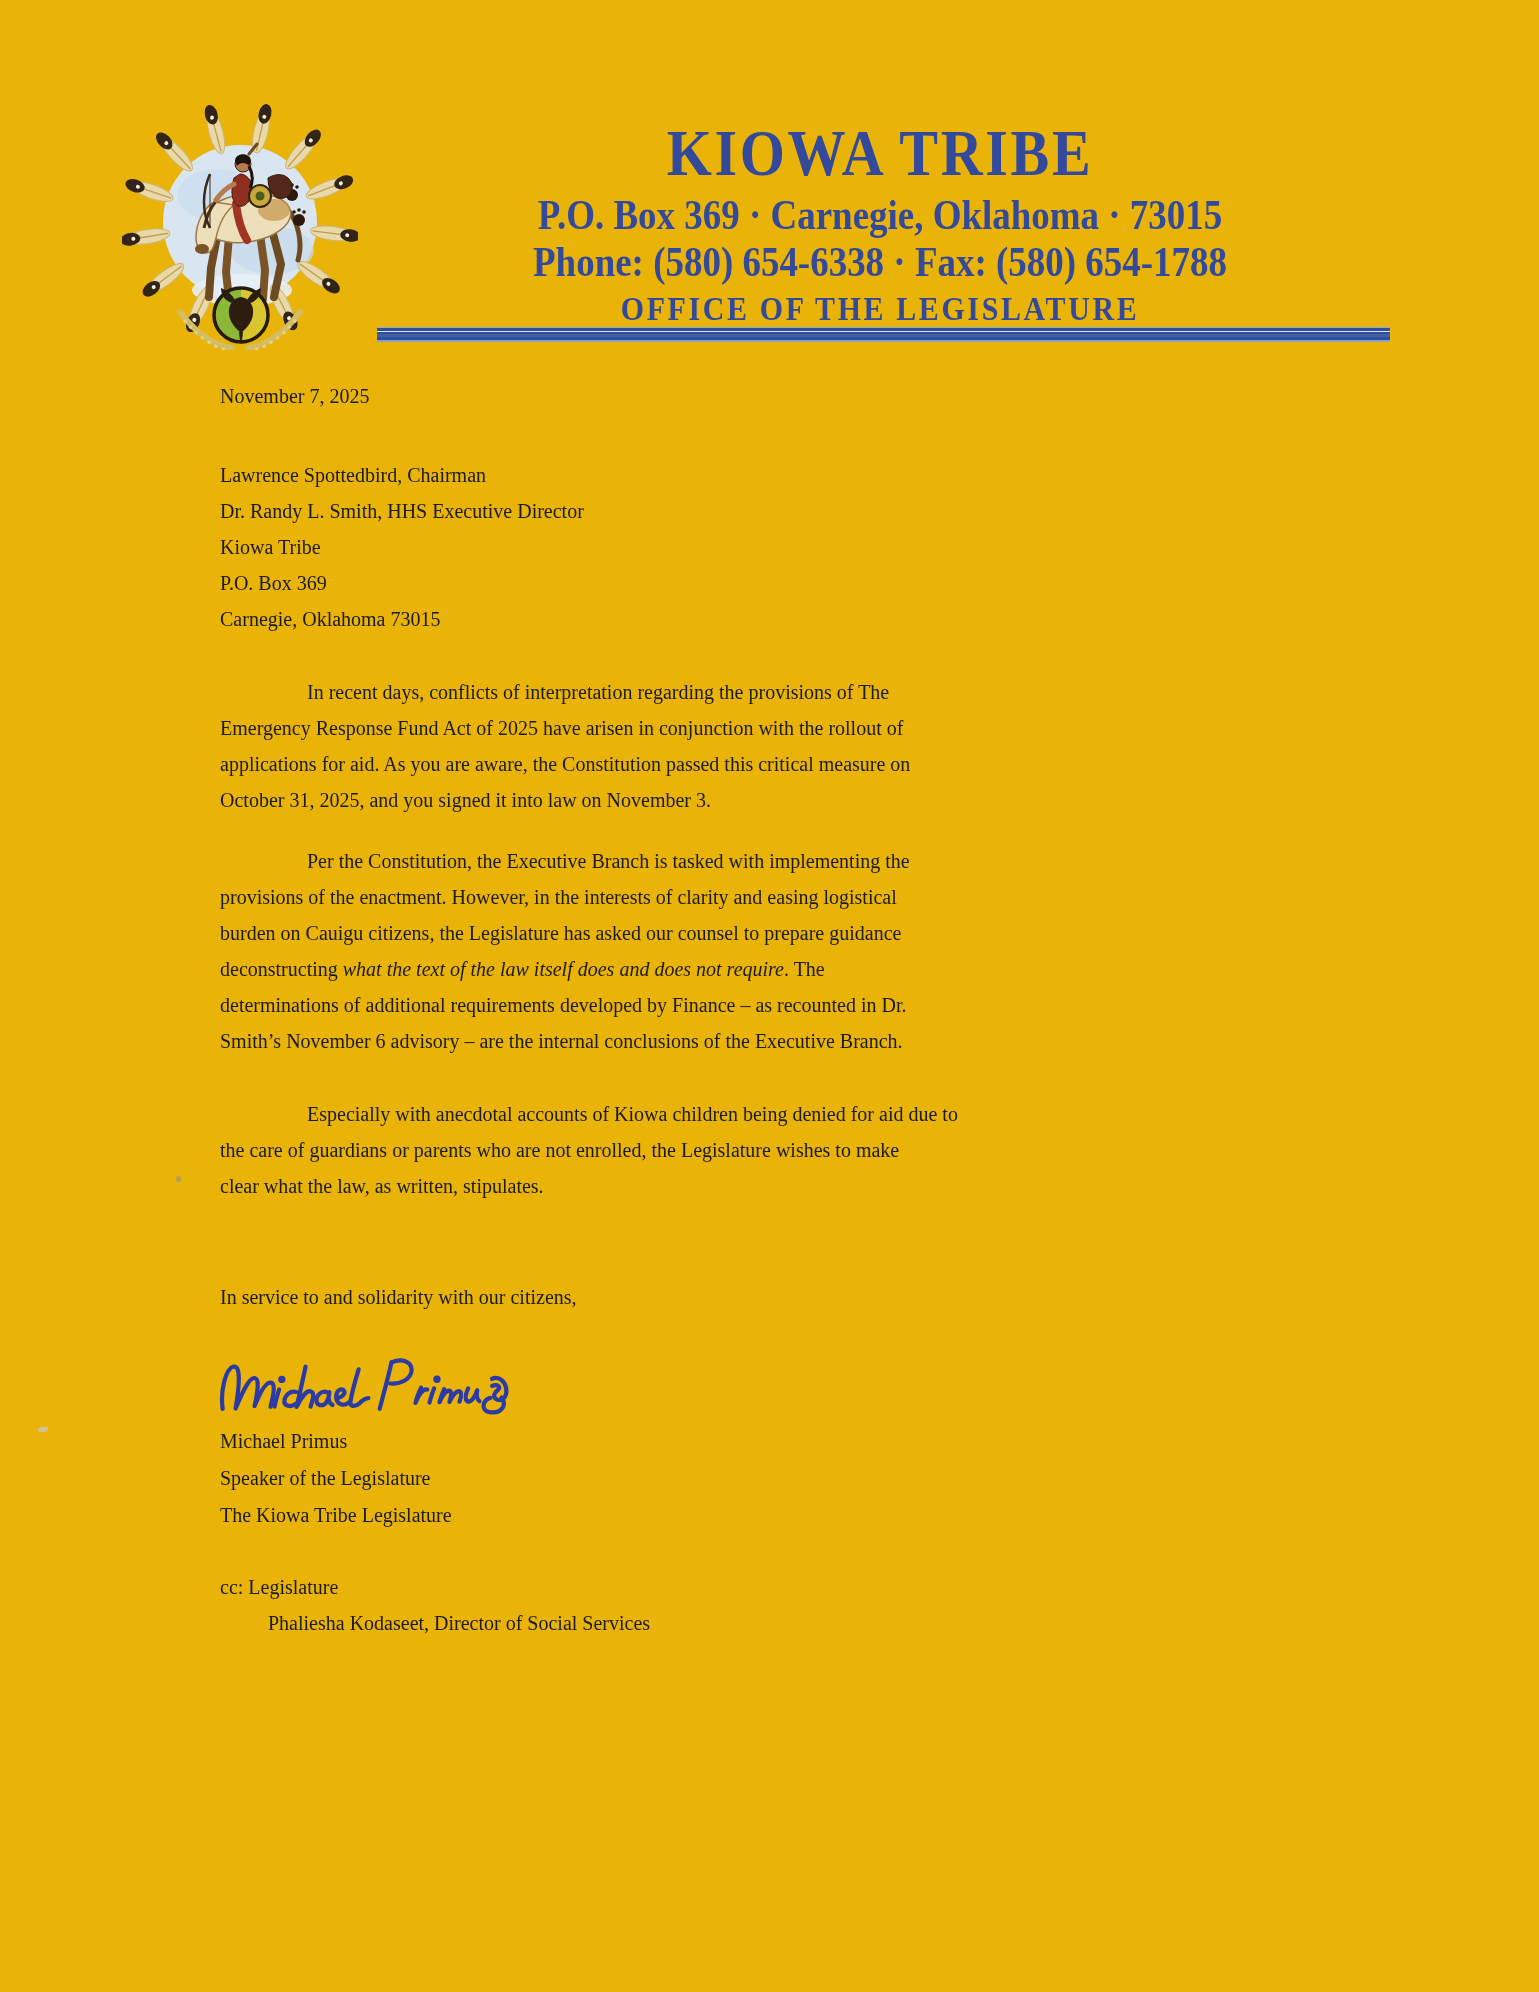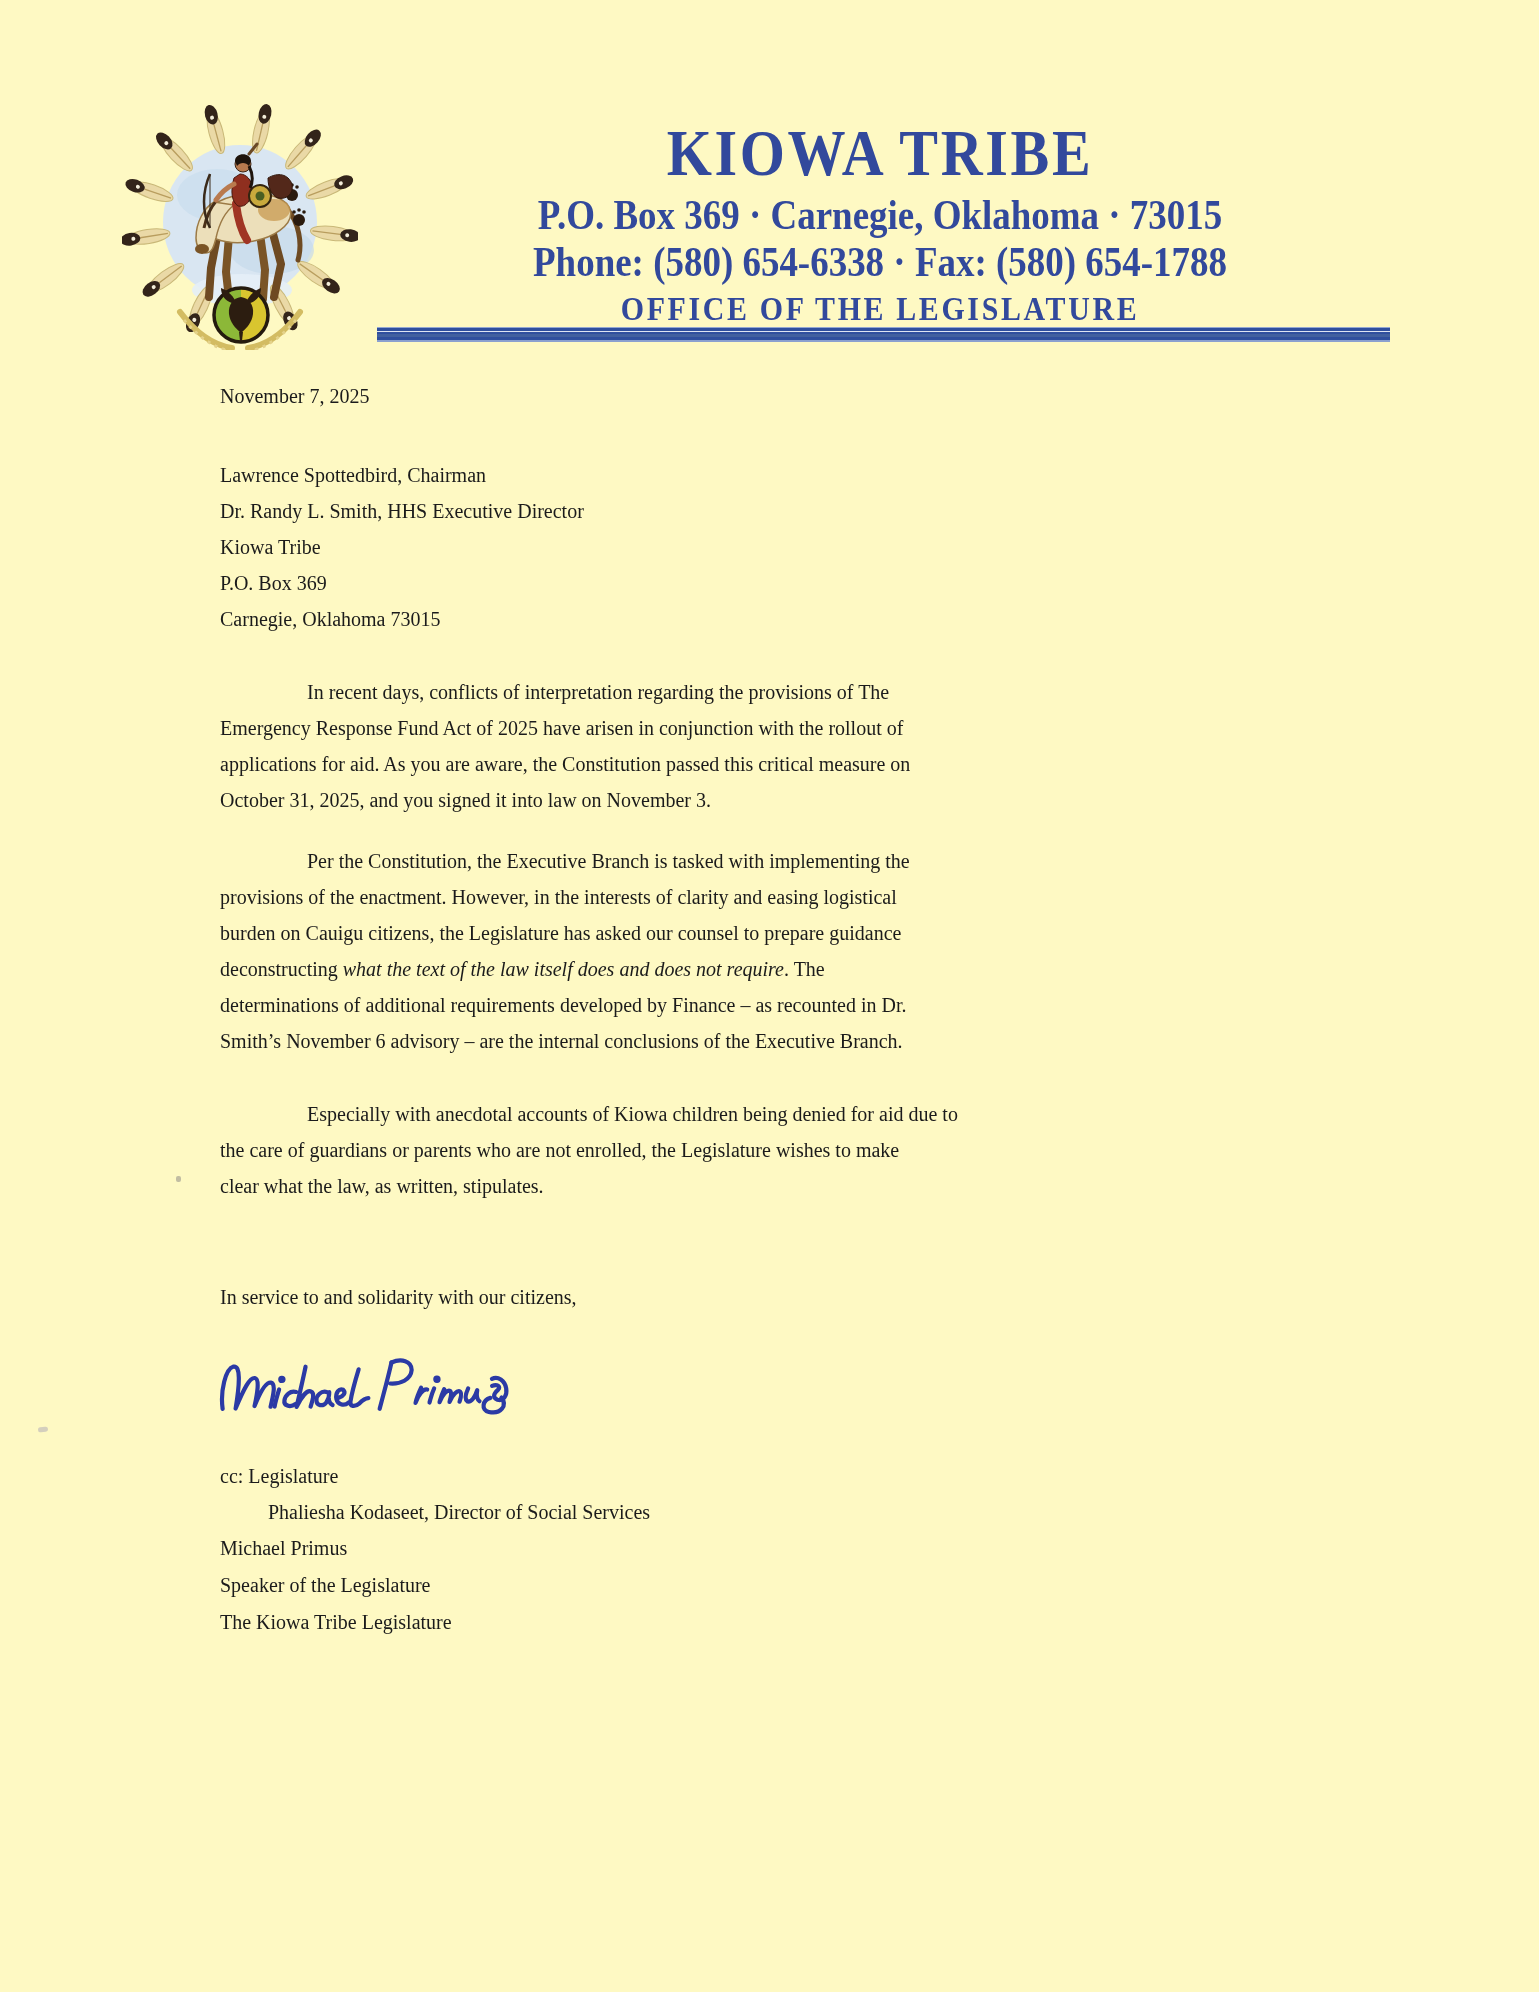--- a/index.html
+++ b/index.html
@@ -7,7 +7,7 @@
     position:relative;
     width:1539px;height:1992px;
     margin:0 auto;
-    background:#fef9c3;
+    background:#eab308;
     overflow:hidden;
     font-family:"Liberation Serif", serif;
     color:#1b1b1b;

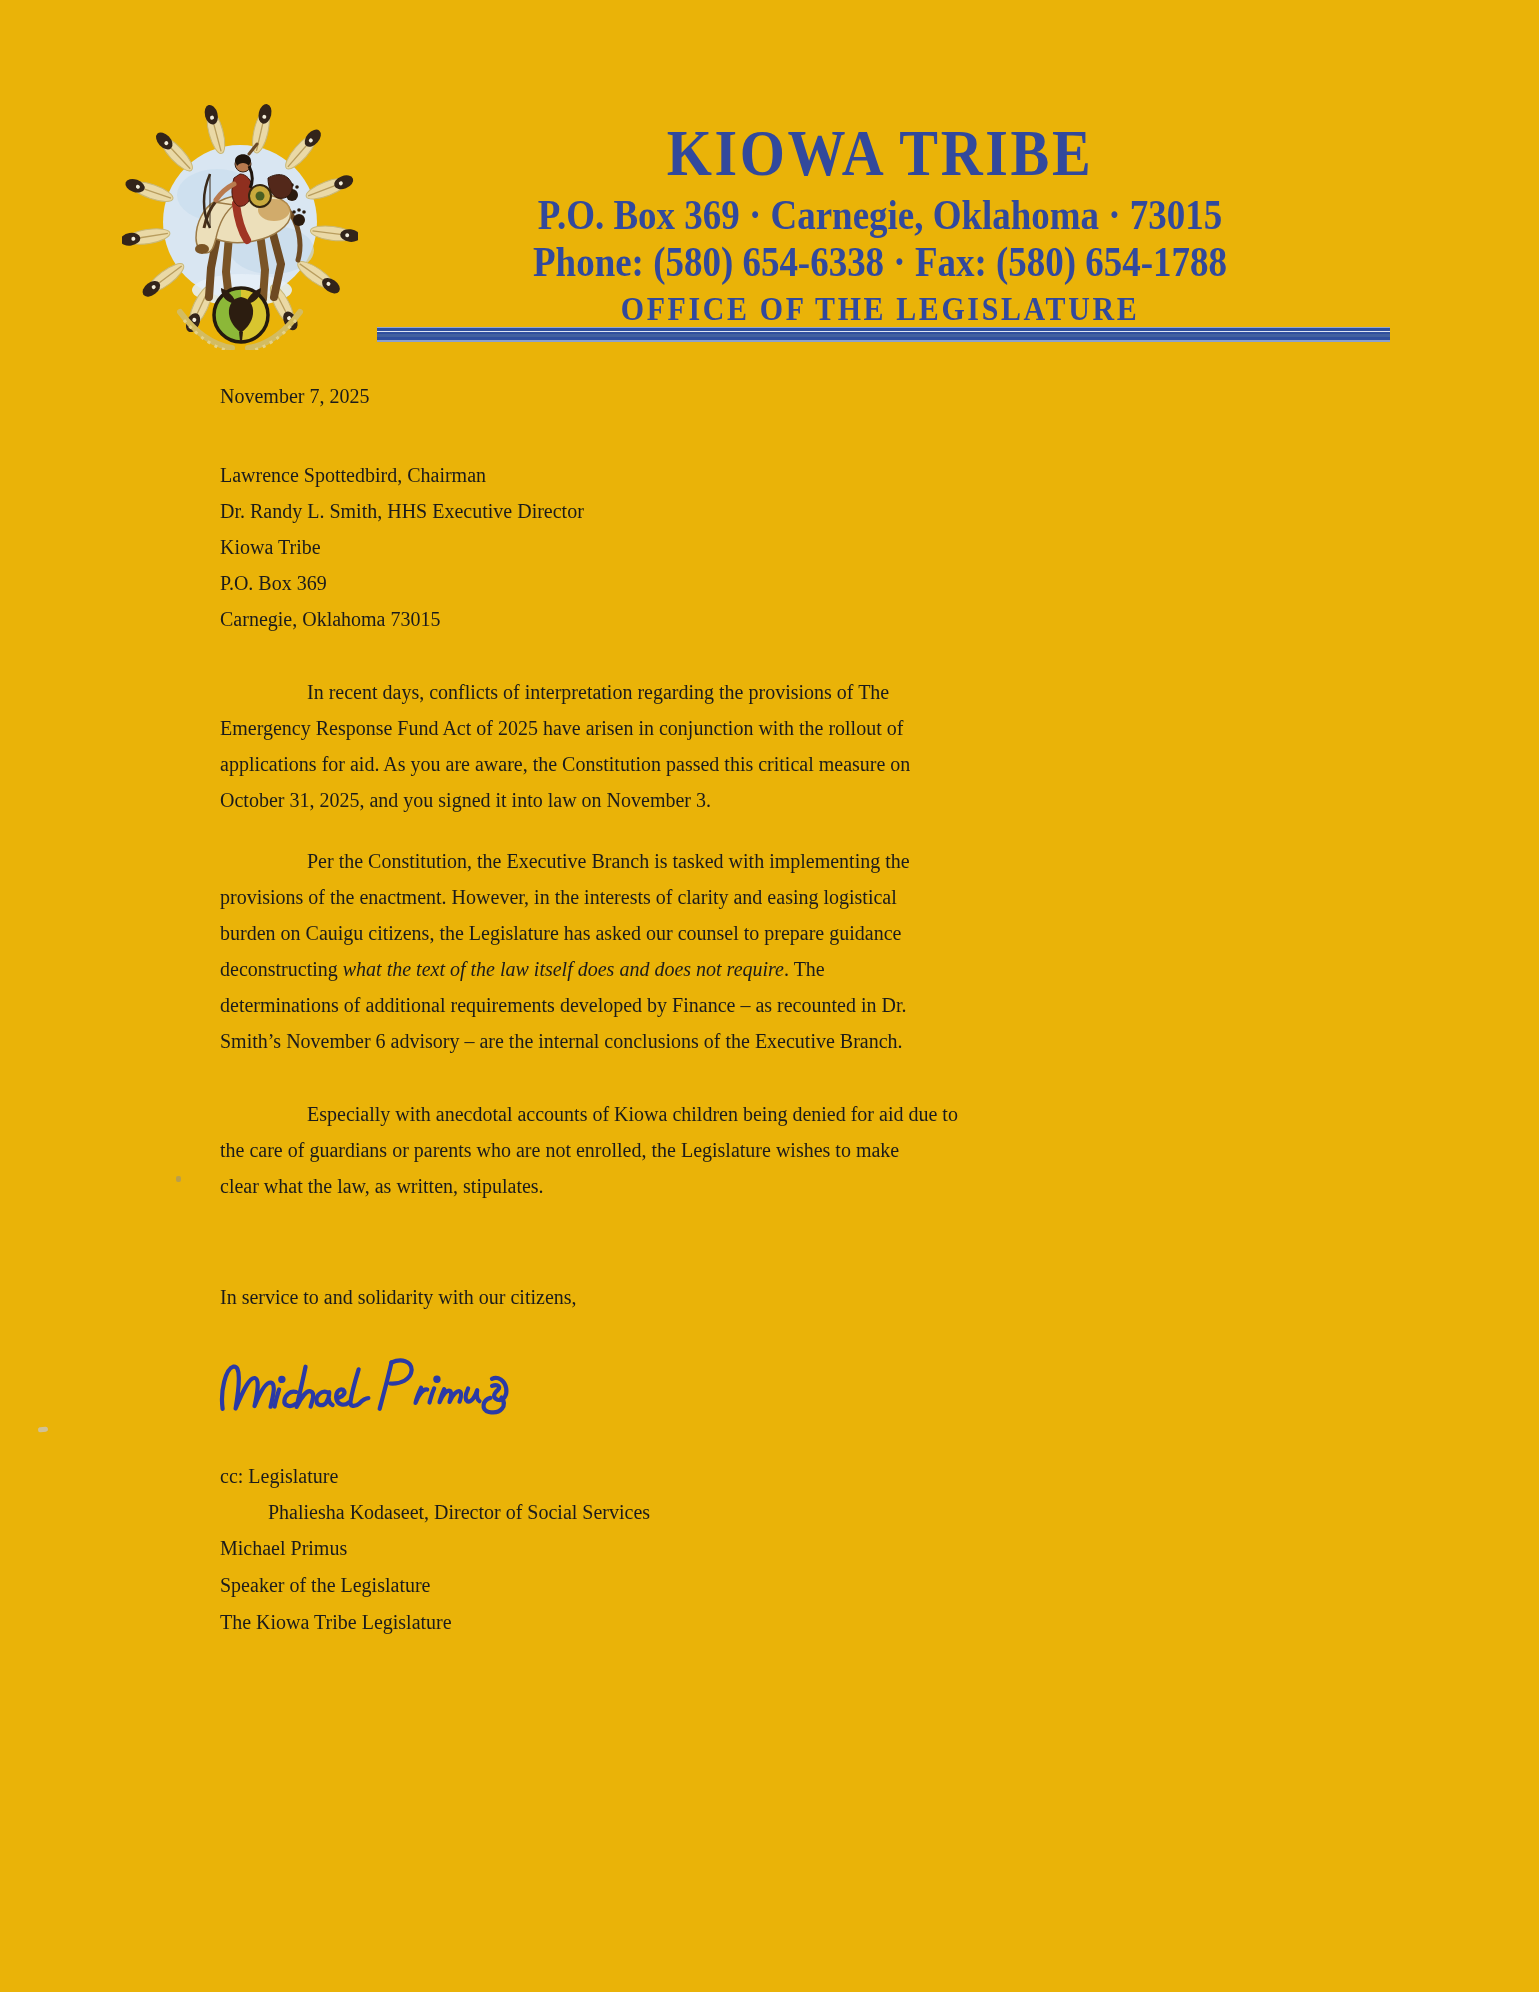--- a/index.html
+++ b/index.html
@@ -211,17 +211,17 @@
       </svg>
     </div>
 
-    <div class="block mt-cc">
-      <span>cc: Legislature</span><br>
-      <span class="cc-indent">Phaliesha Kodaseet, Director of Social Services</span>
-    </div>
-
     <div class="block sender">
       <span>Michael Primus</span><br>
       <span>Speaker of the Legislature</span><br>
       <span>The Kiowa Tribe Legislature</span>
     </div>
 
+    <div class="block mt-cc">
+      <span>cc: Legislature</span><br>
+      <span class="cc-indent">Phaliesha Kodaseet, Director of Social Services</span>
+    </div>
+
   </div>
 
   <div class="speck1"></div>

